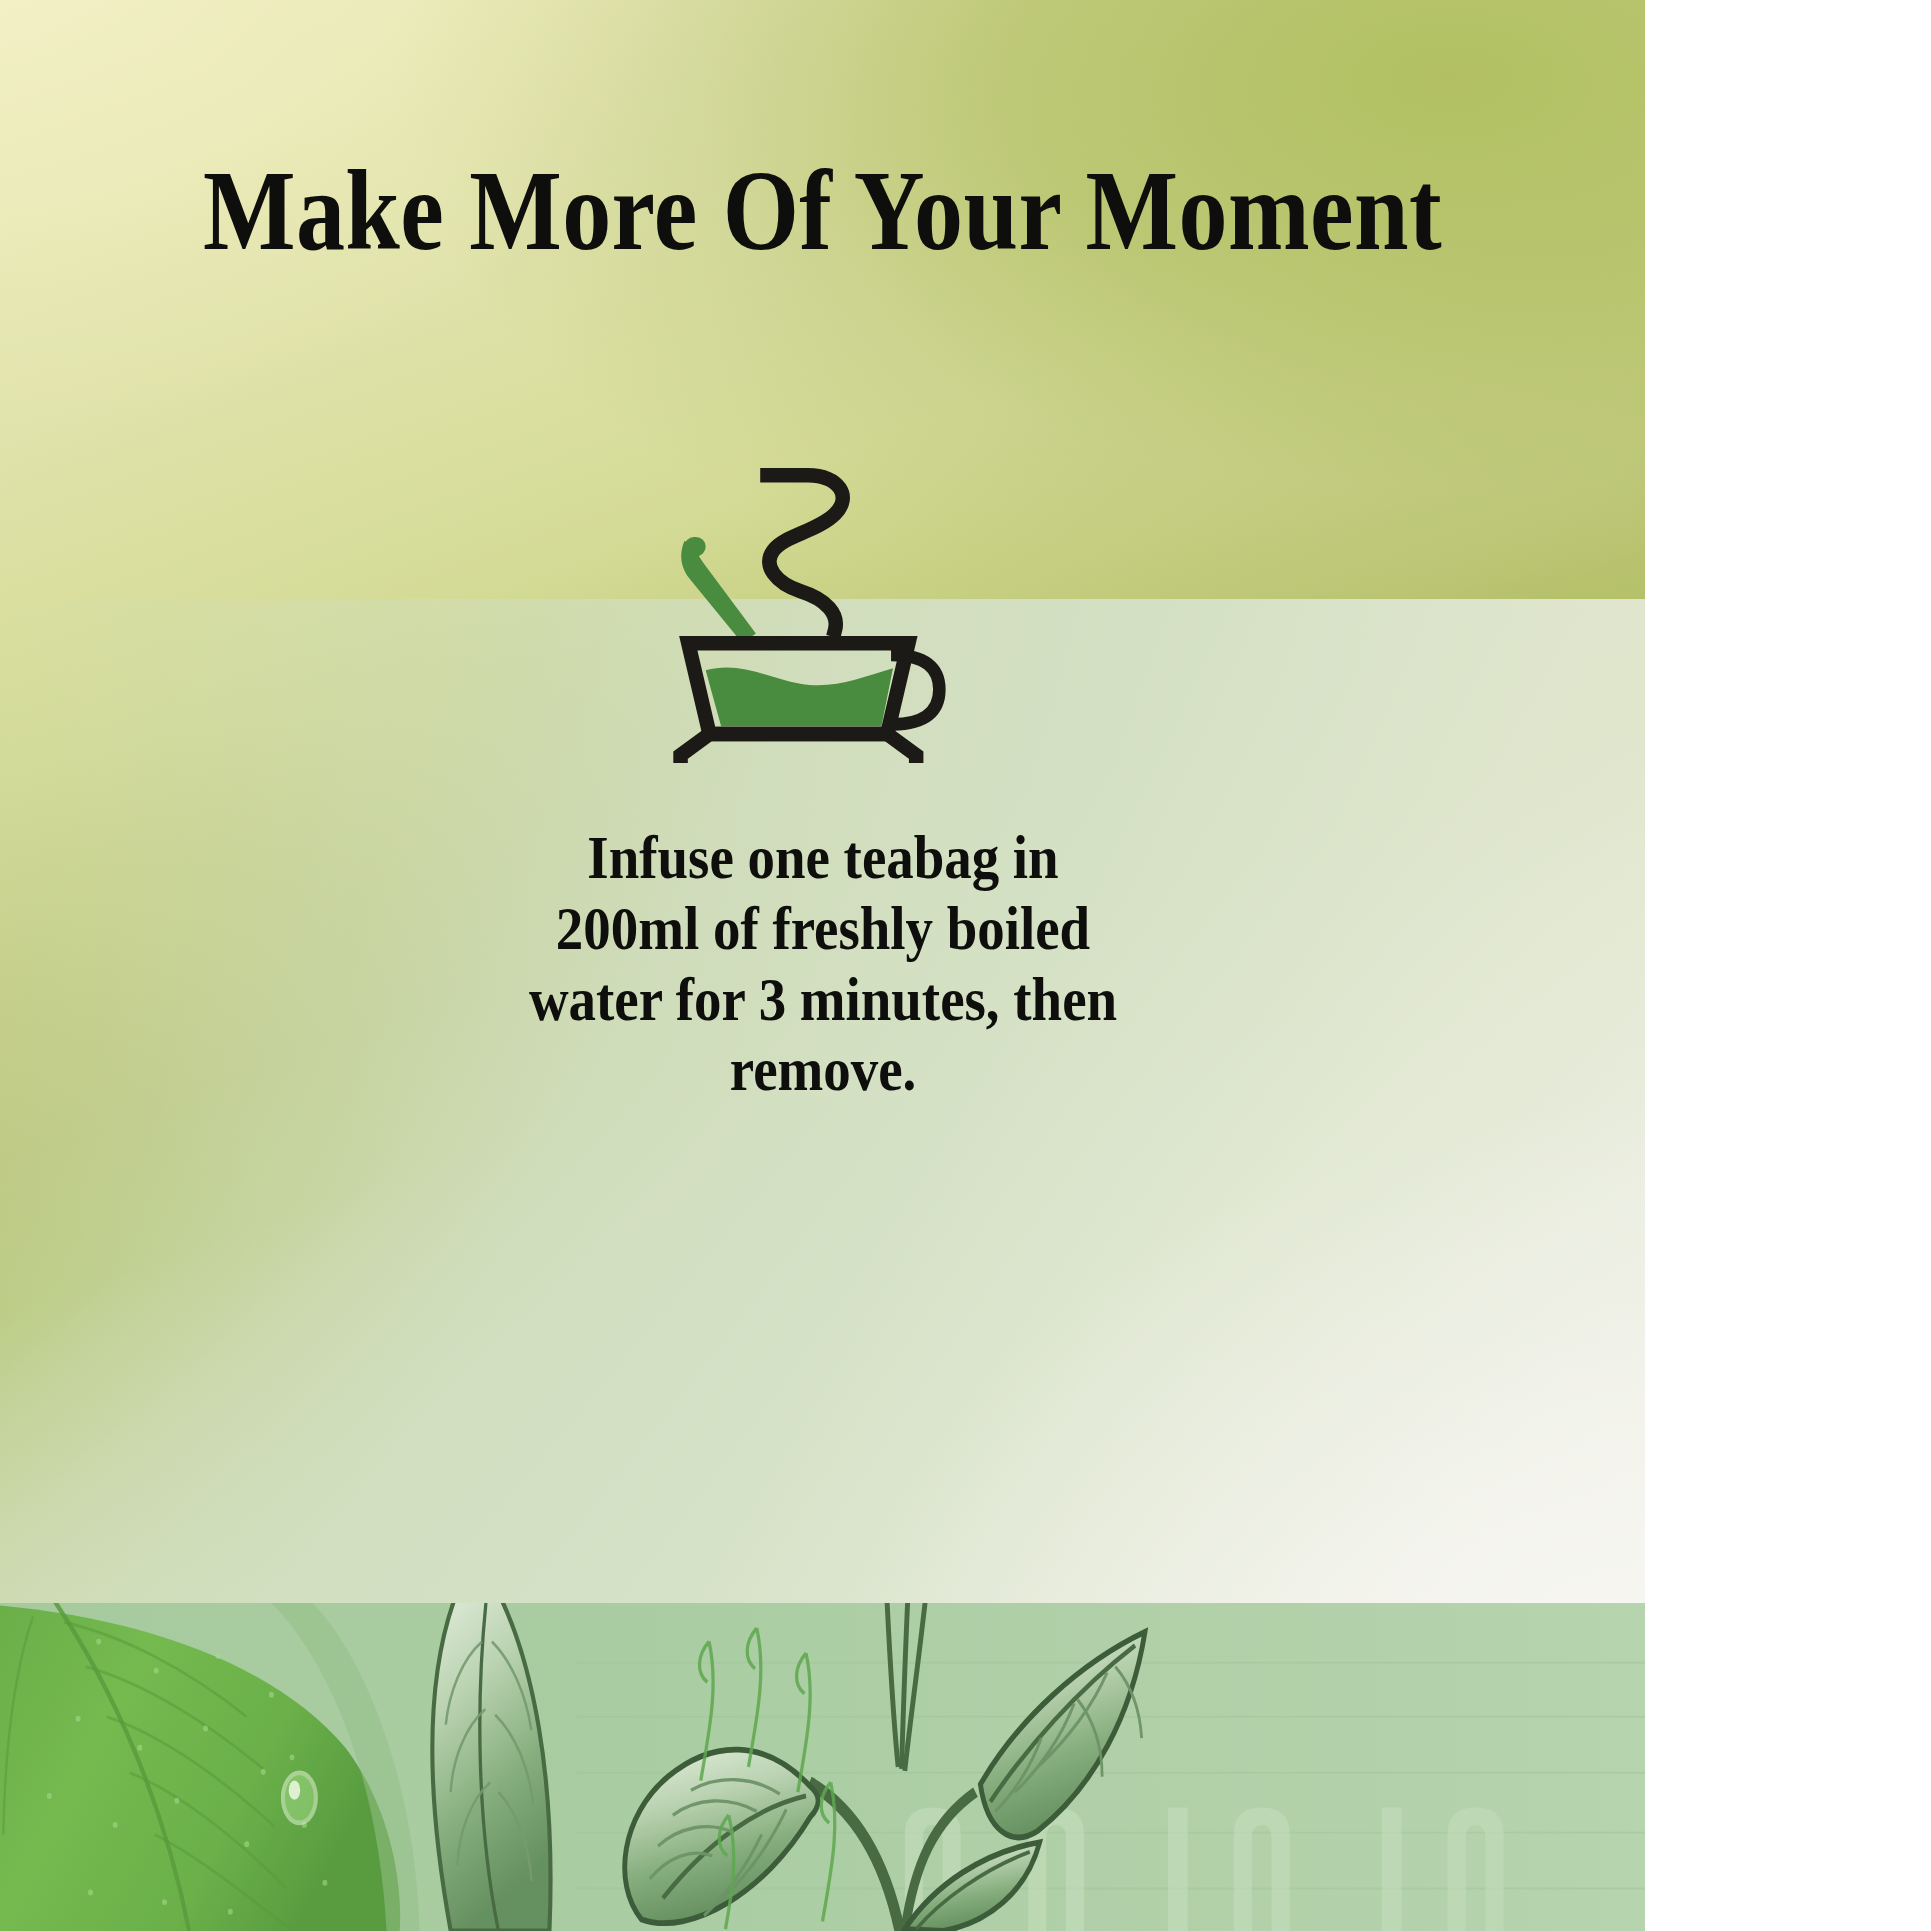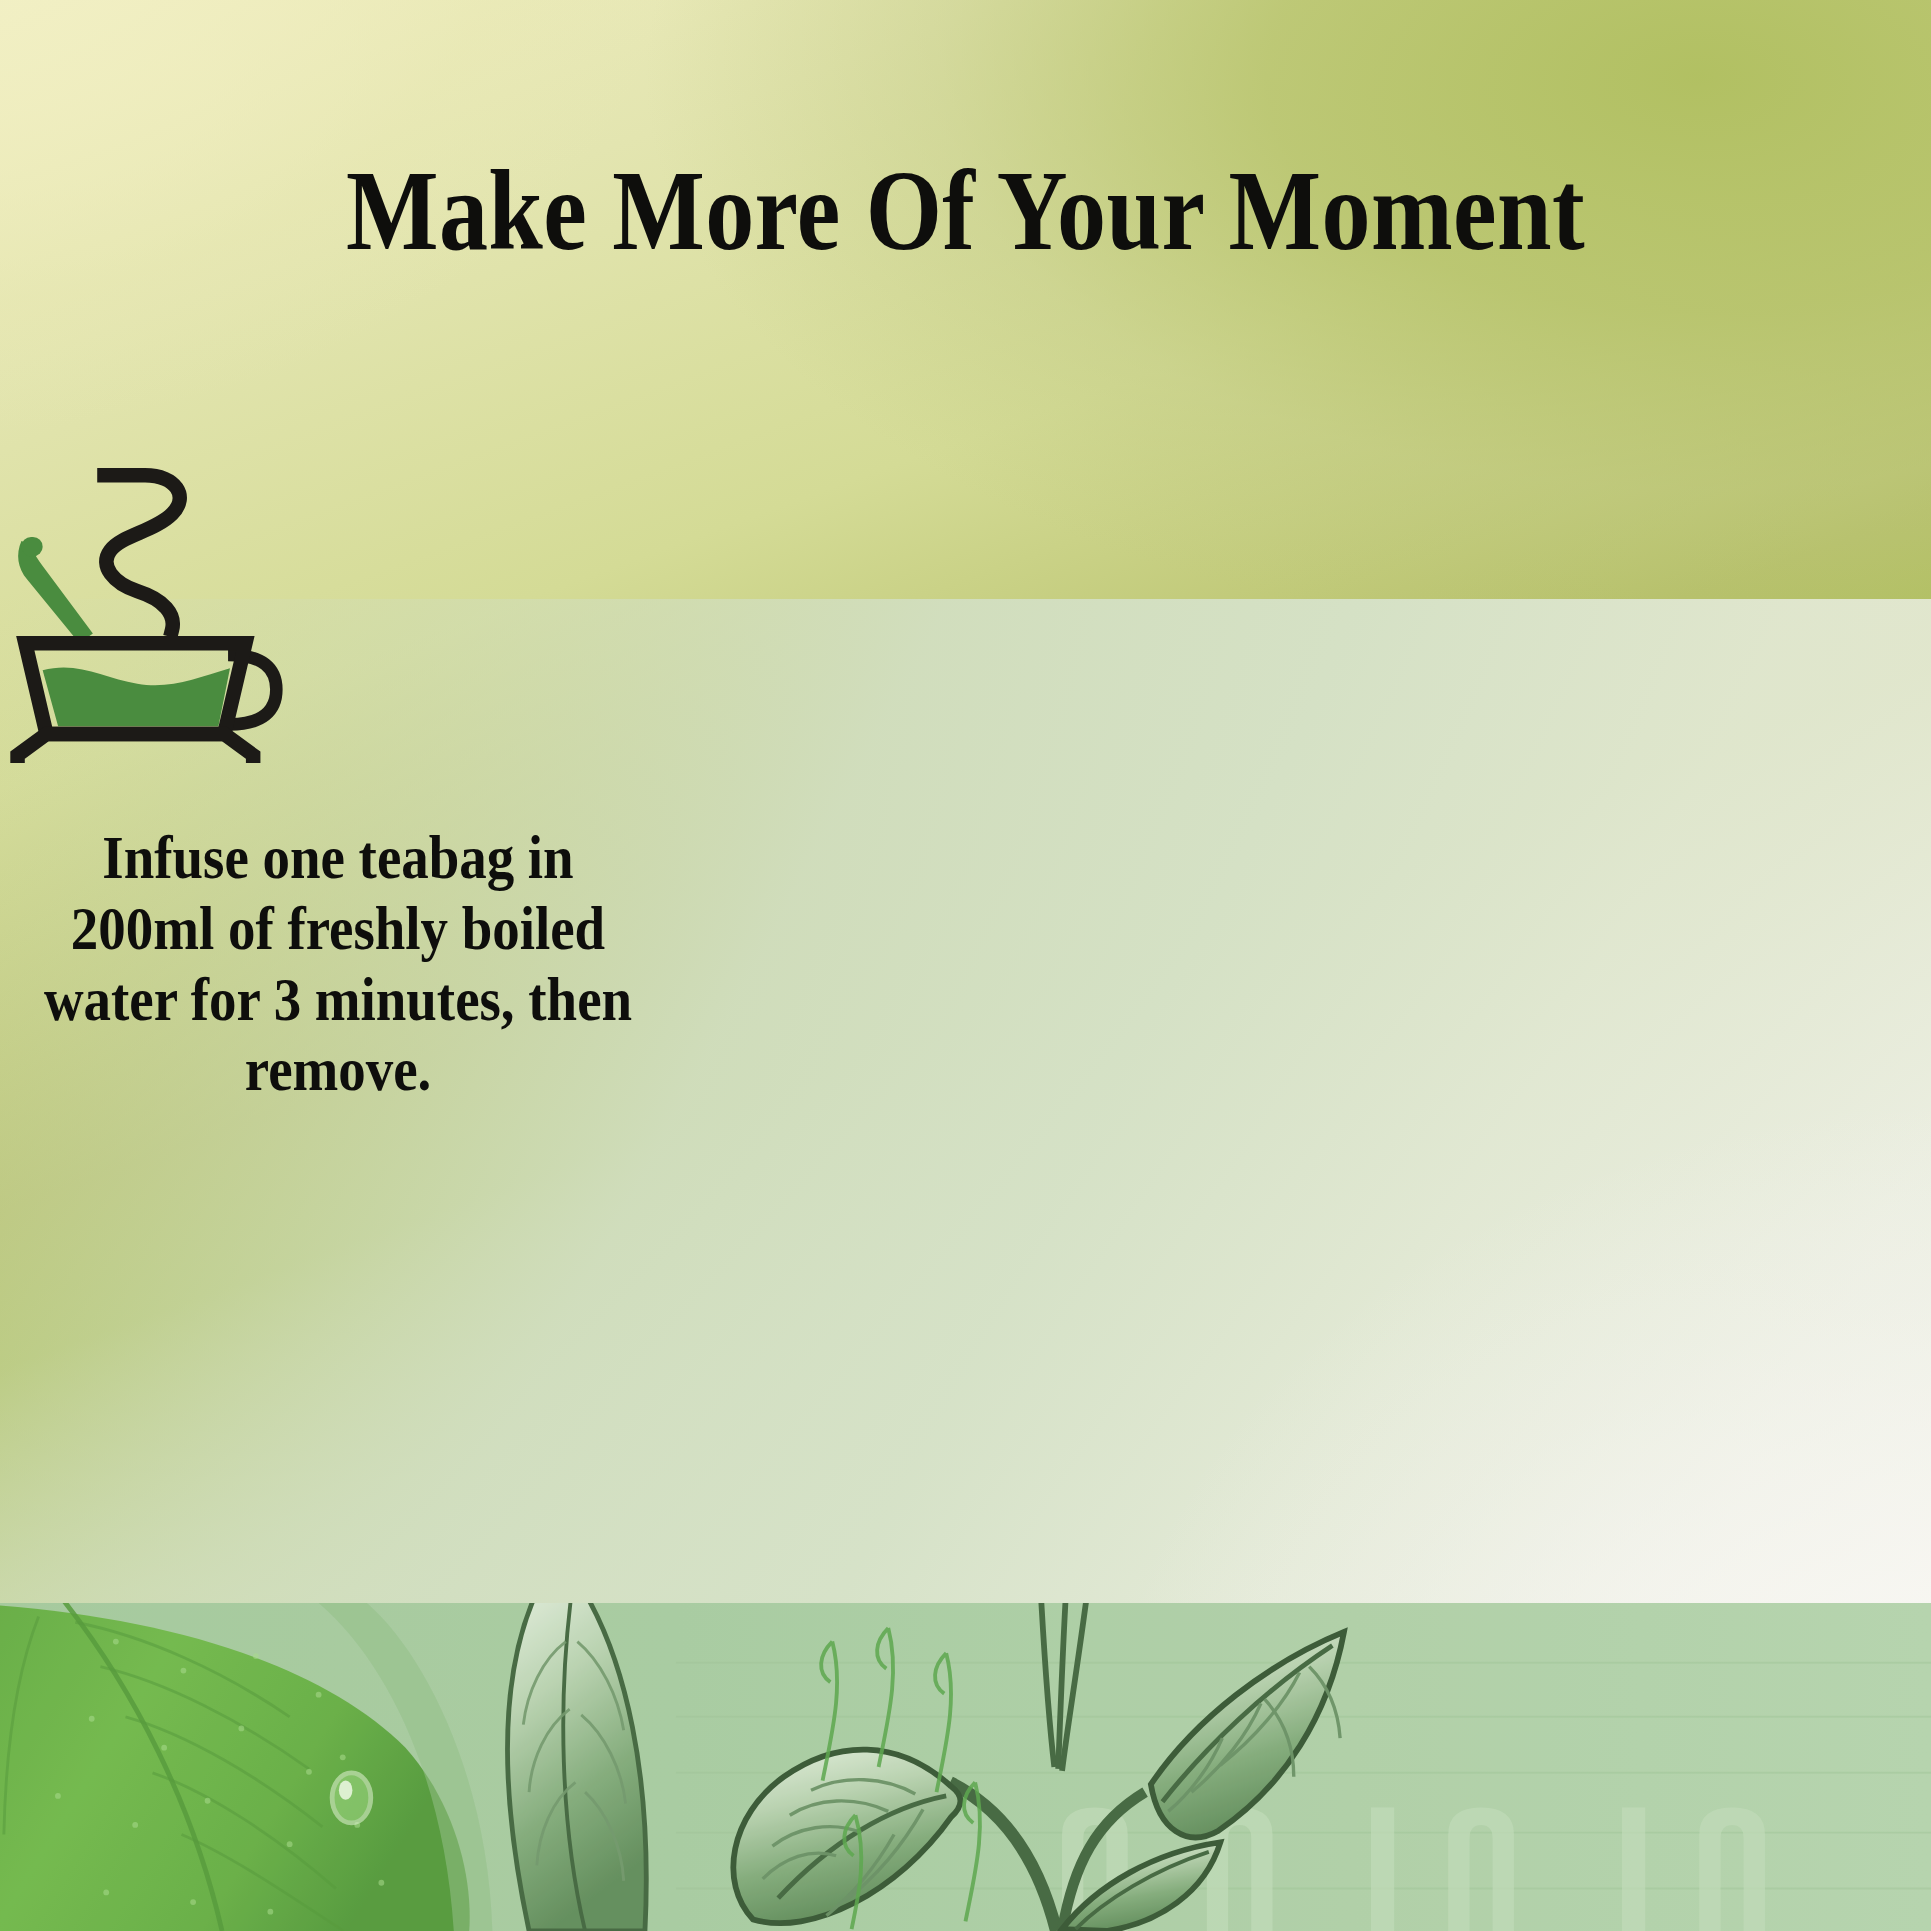--- a/index.html
+++ b/index.html
@@ -9,7 +9,7 @@
   }
   #poster {
     position: relative;
-    width: 1931px;
+    width: 1645px;
     height: 1931px;
     overflow: hidden;
     font-family: "Liberation Serif", "DejaVu Serif", serif;

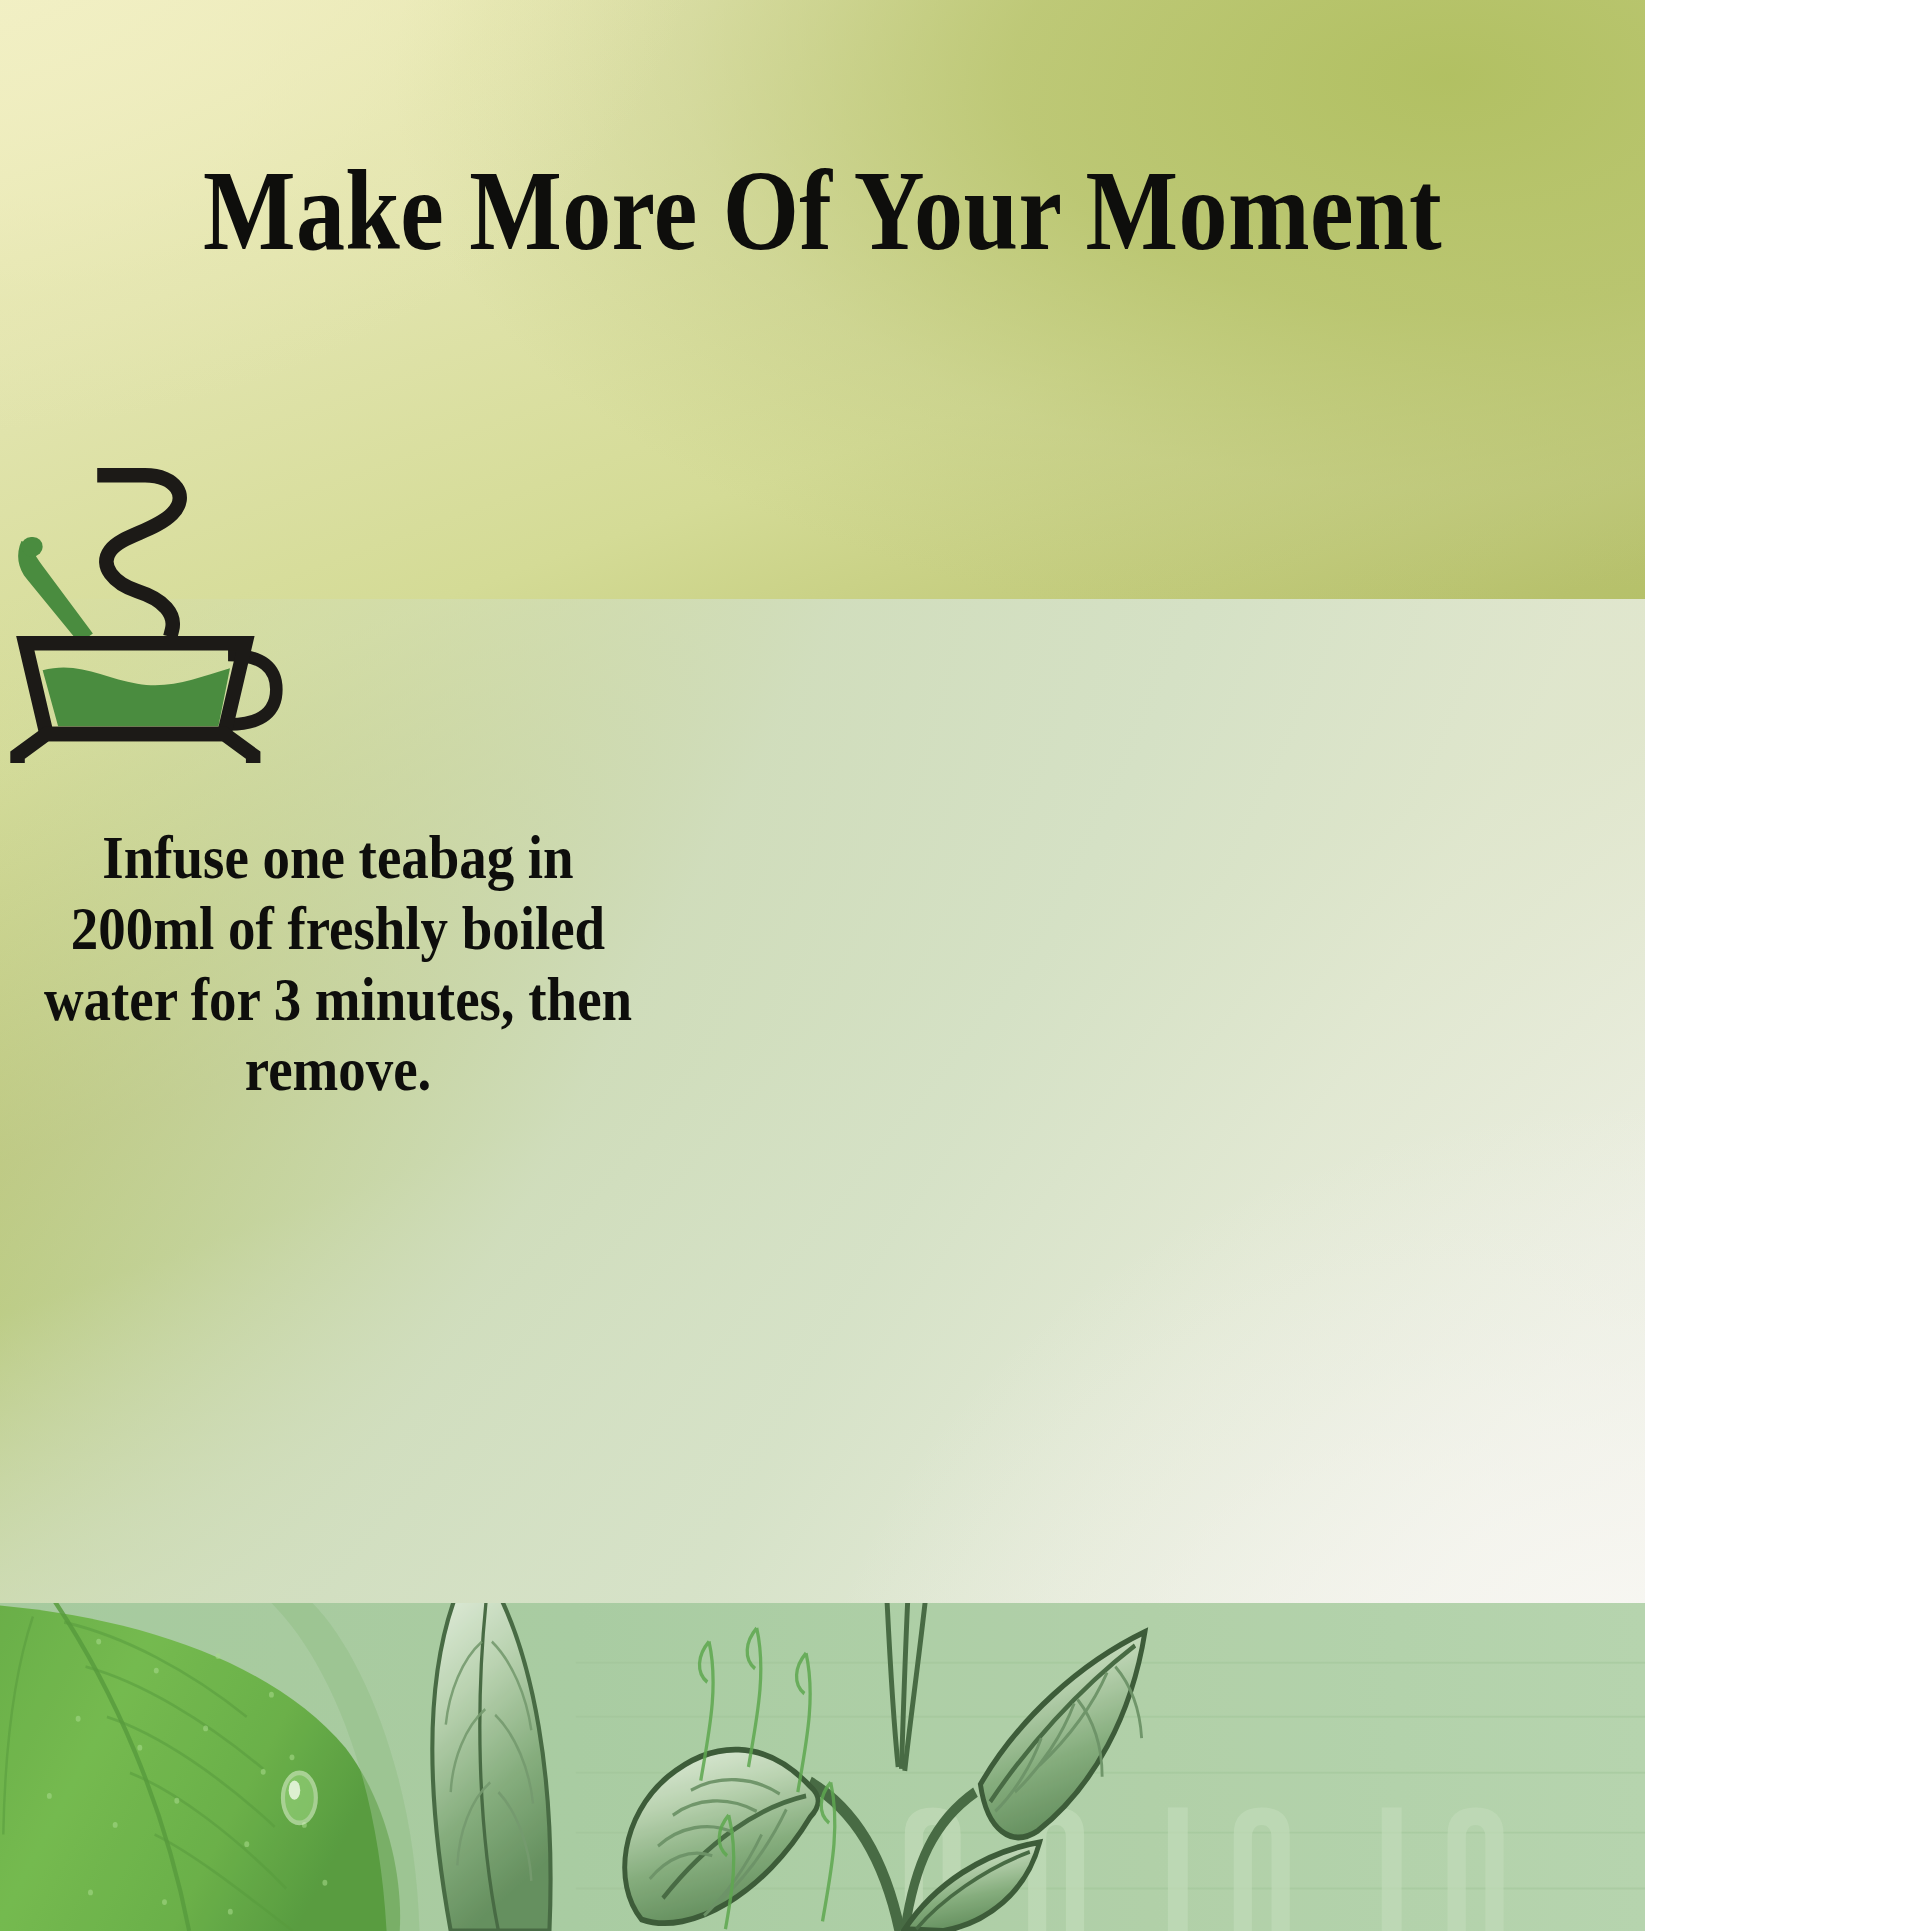--- a/index.html
+++ b/index.html
@@ -106,7 +106,7 @@
     flex: 1 1 50%;
     display: flex;
     flex-direction: column;
-    align-items: flex-start;
+    align-items: center;
   }
   .icon-wrap {
     height: 309px;

